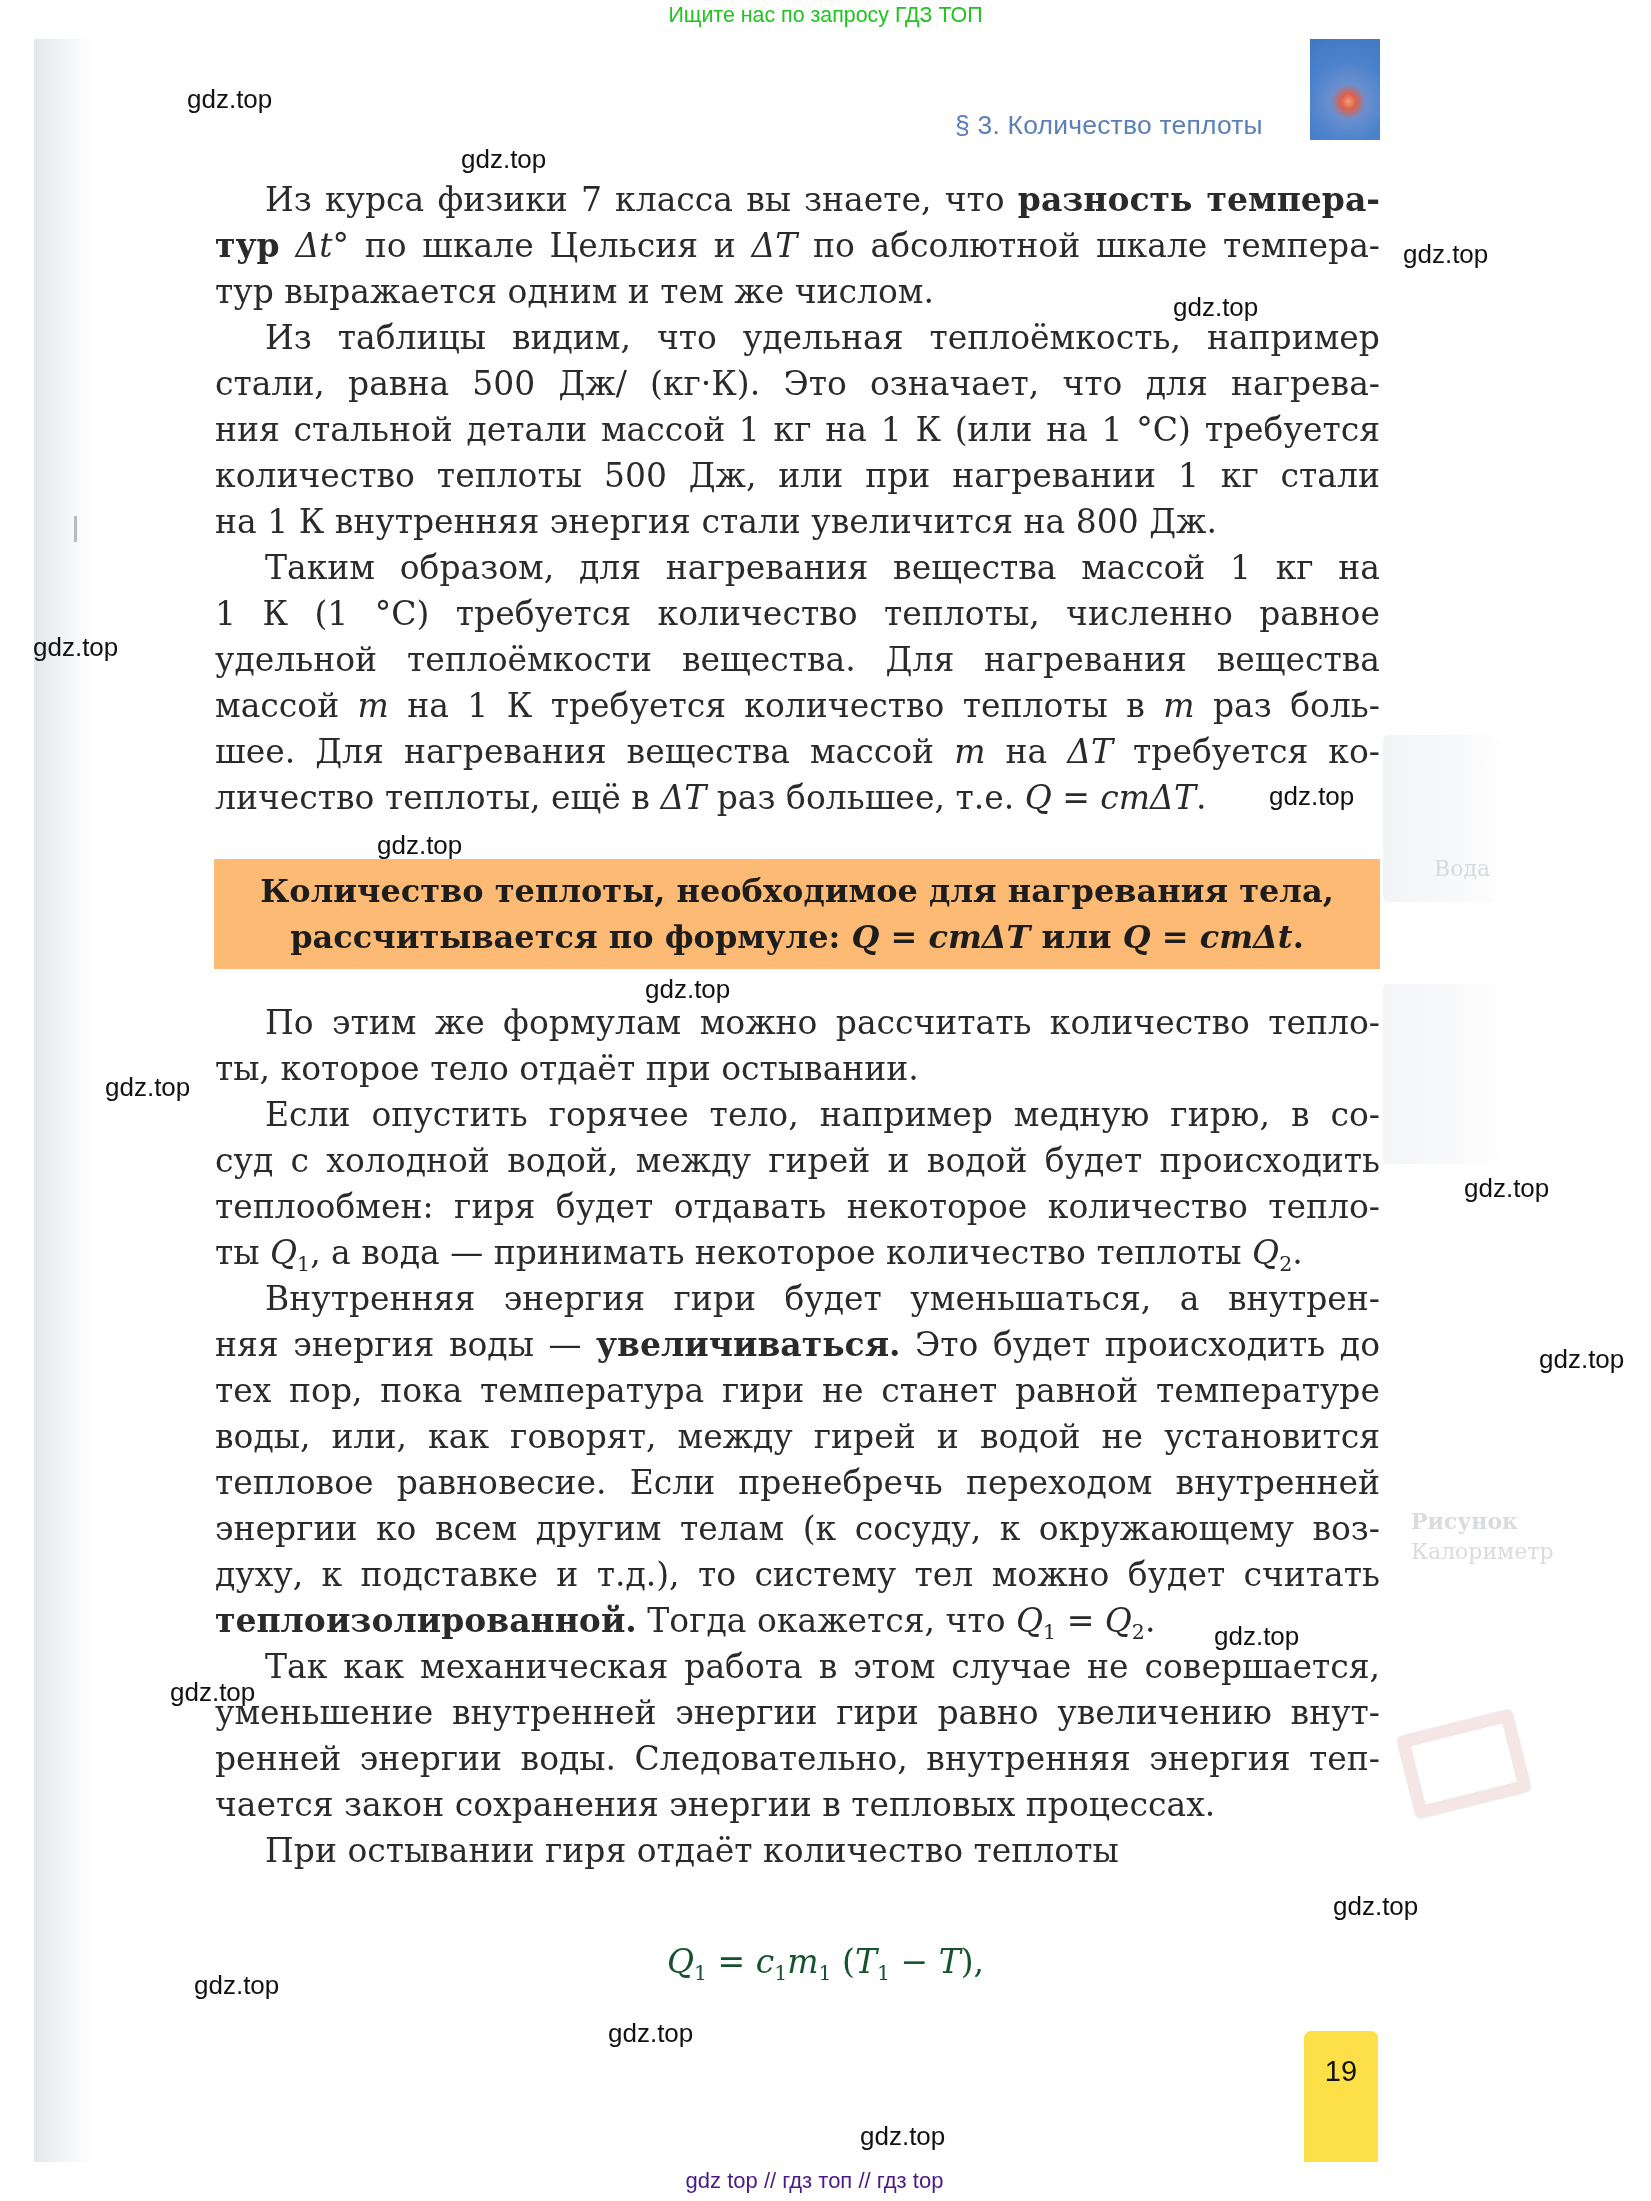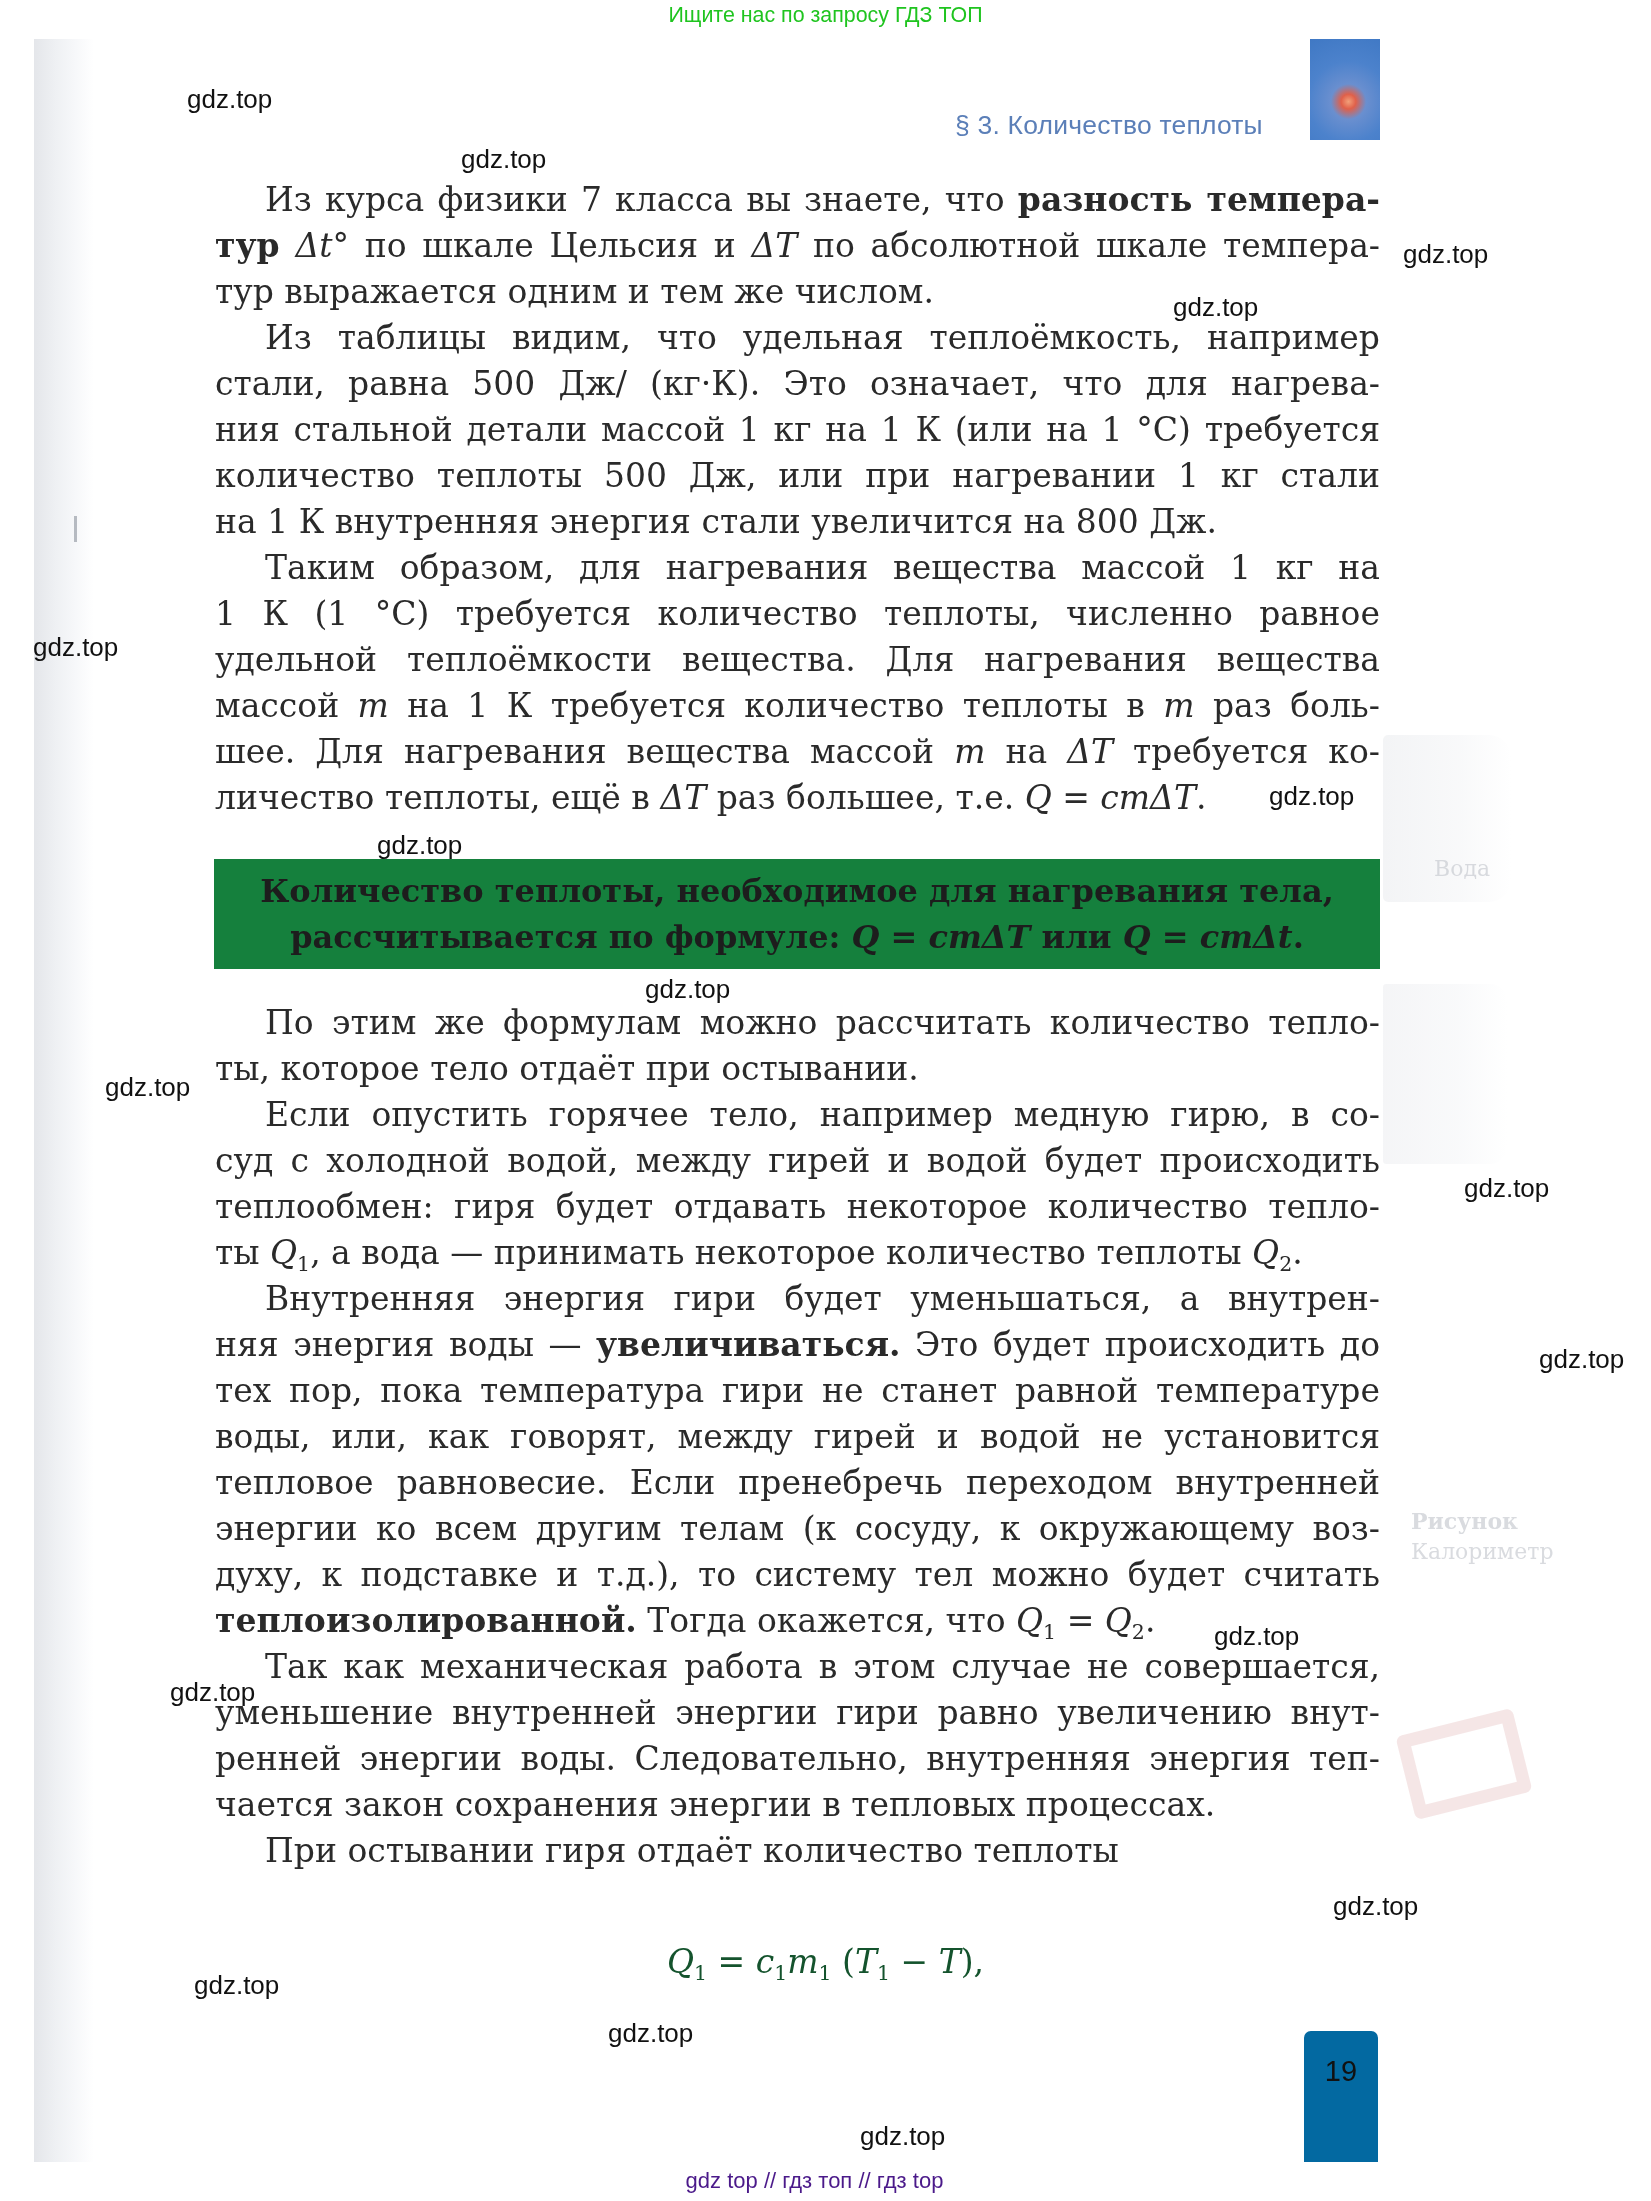--- a/index.html
+++ b/index.html
@@ -67,7 +67,7 @@
 
   .rule-box {
     position: absolute; left: 214px; top: 859px; width: 1166px; height: 110px;
-    background: #15803d;
+    background: #fdba74;
   }
   .rule-box .ln {
     display: block; text-align: center; font-family: "DejaVu Serif", serif; font-weight: bold;

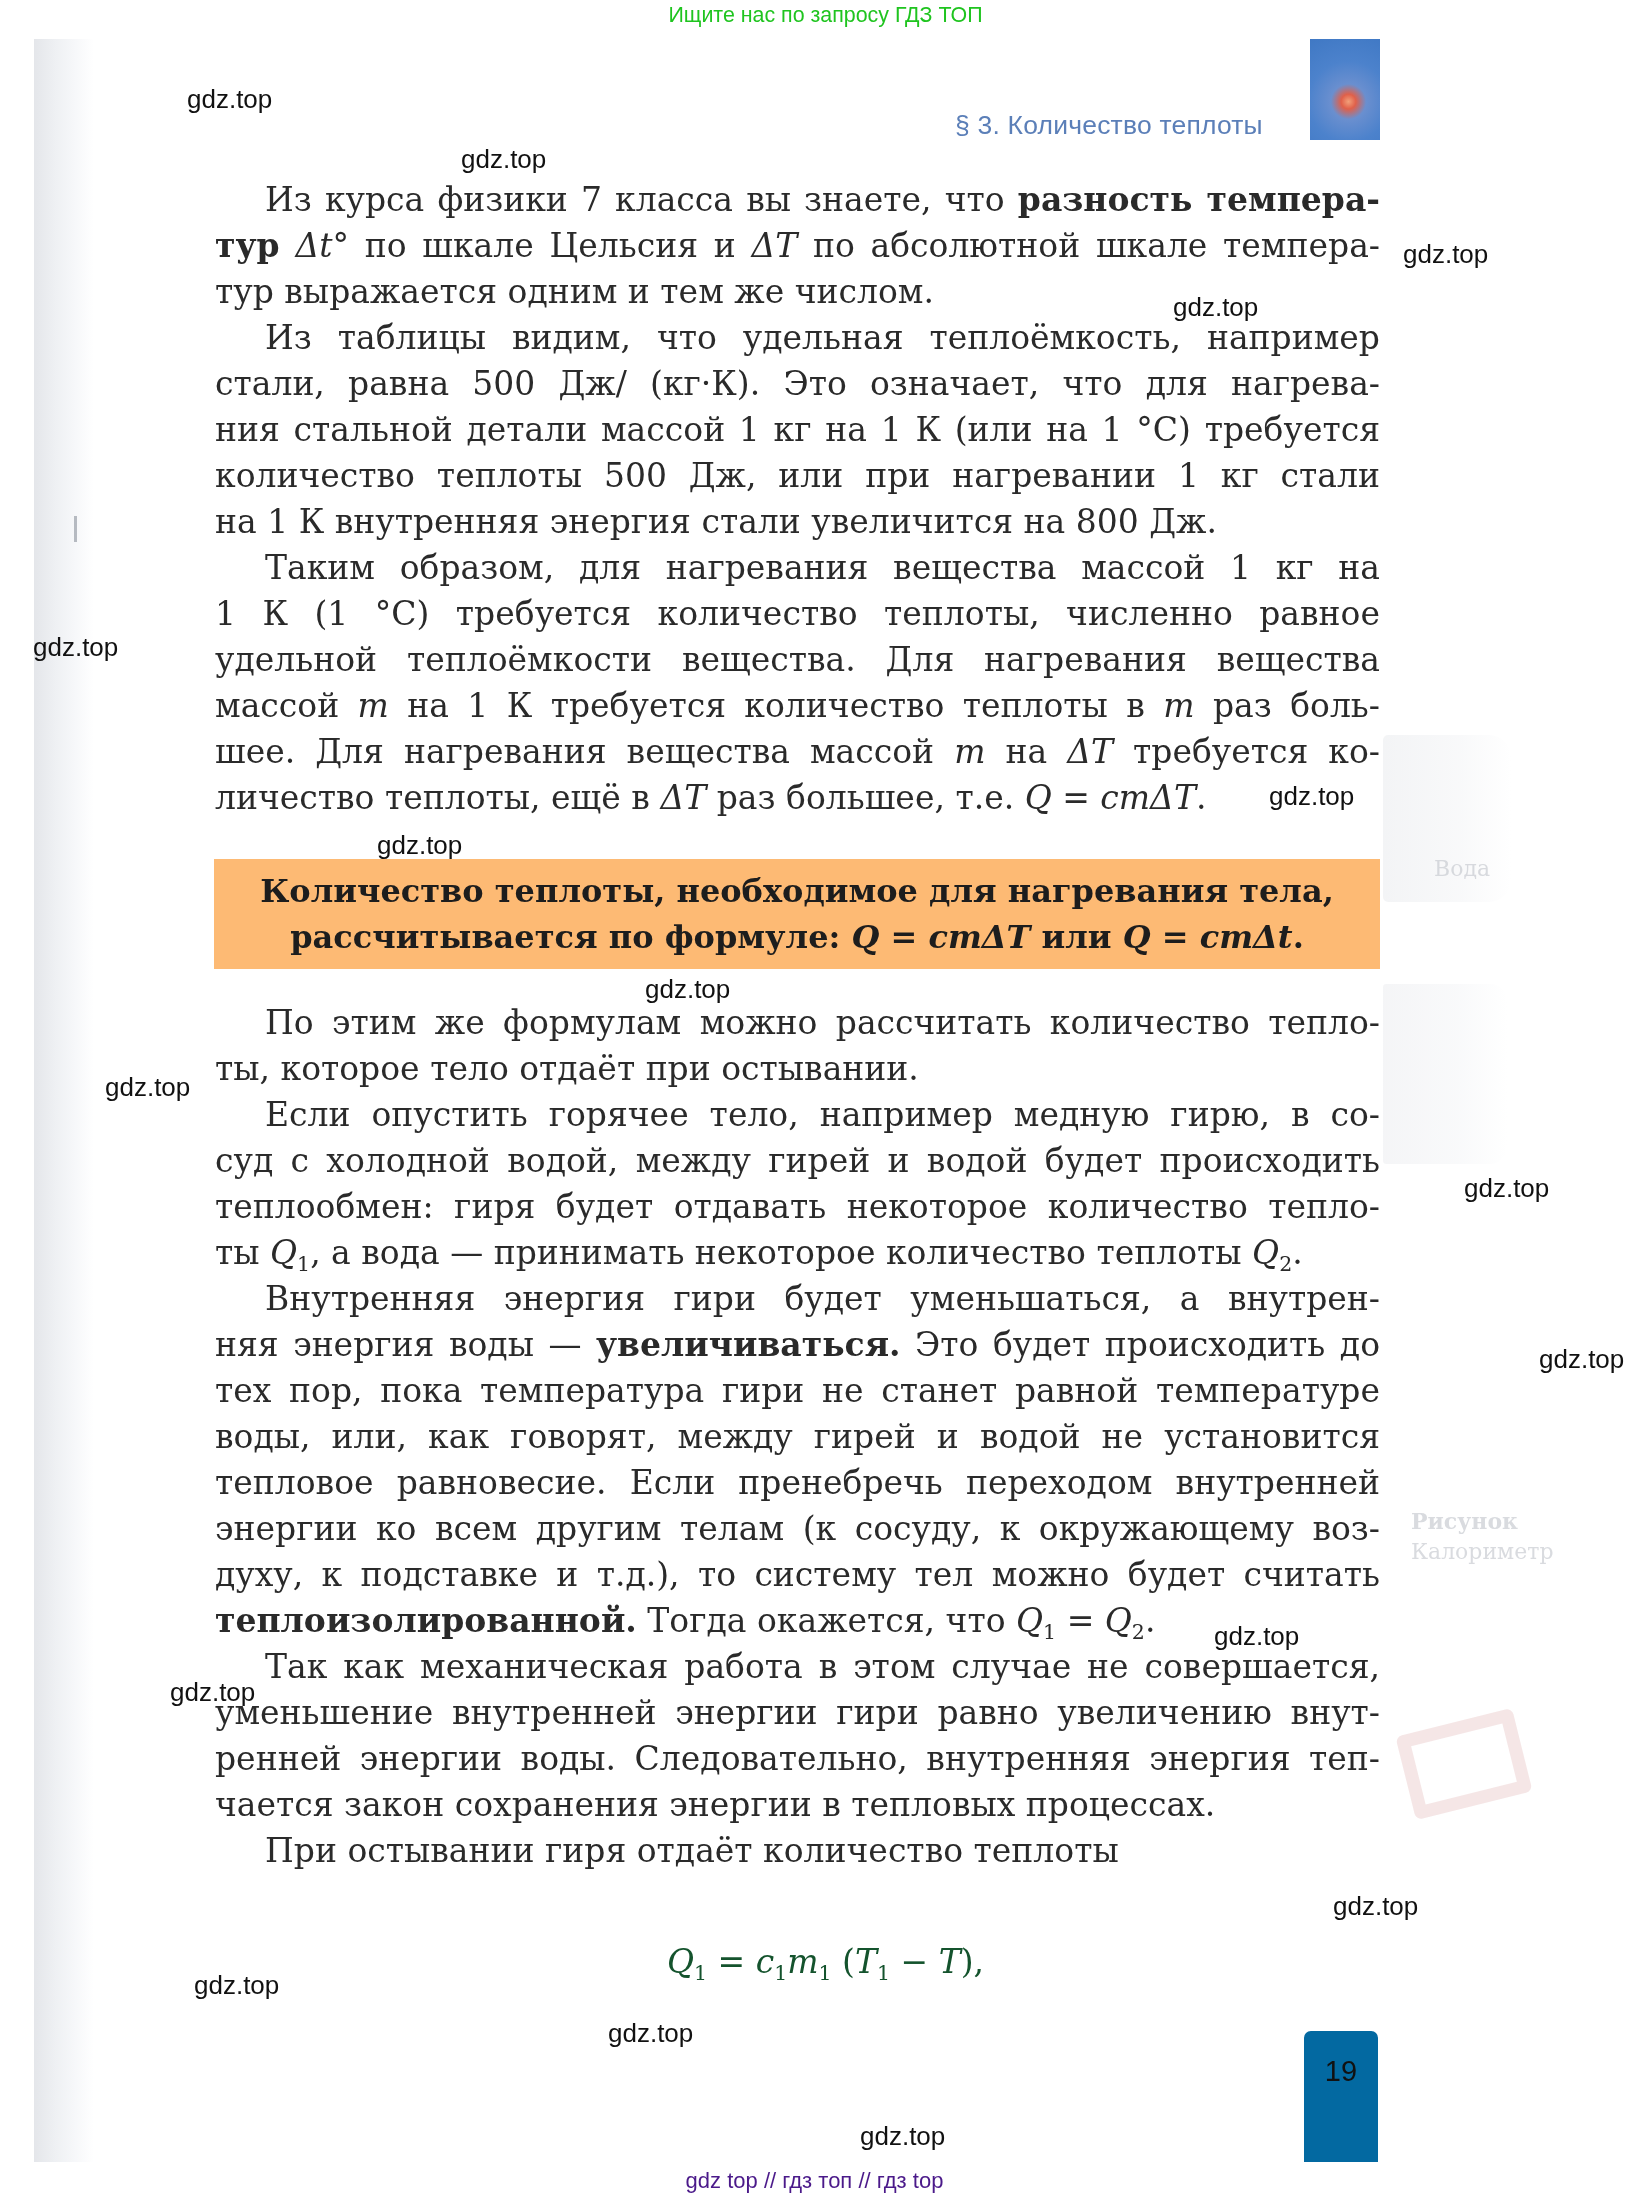--- a/index.html
+++ b/index.html
@@ -81,7 +81,7 @@
   }
   .pagenum {
     position: absolute; left: 1304px; top: 2031px; width: 74px; height: 131px;
-    background: #0369a1; border-radius: 6.8px 6.8px 0 0;
+    background: #fde047; border-radius: 6.8px 6.8px 0 0;
   }
   .pagenum span {
     position: absolute; left: 0; width: 74px; top: 24px; text-align: center;

